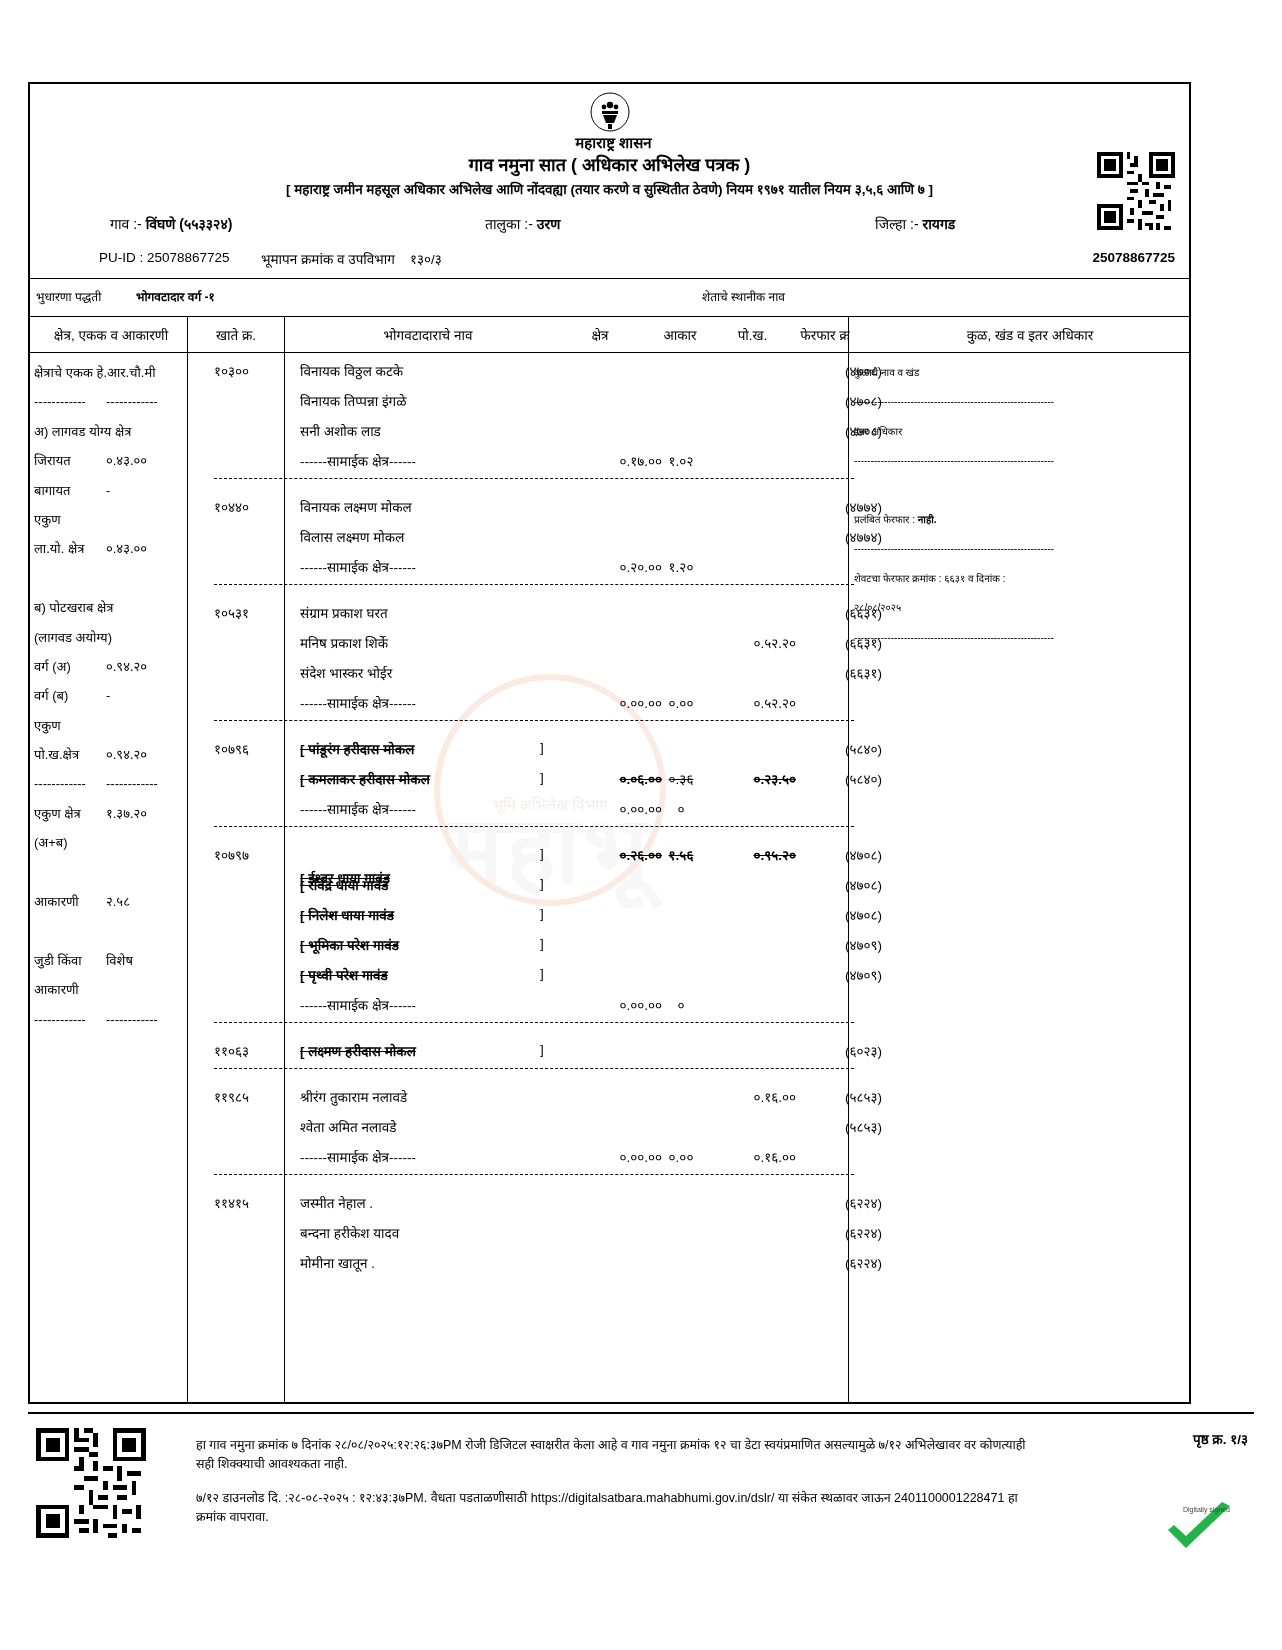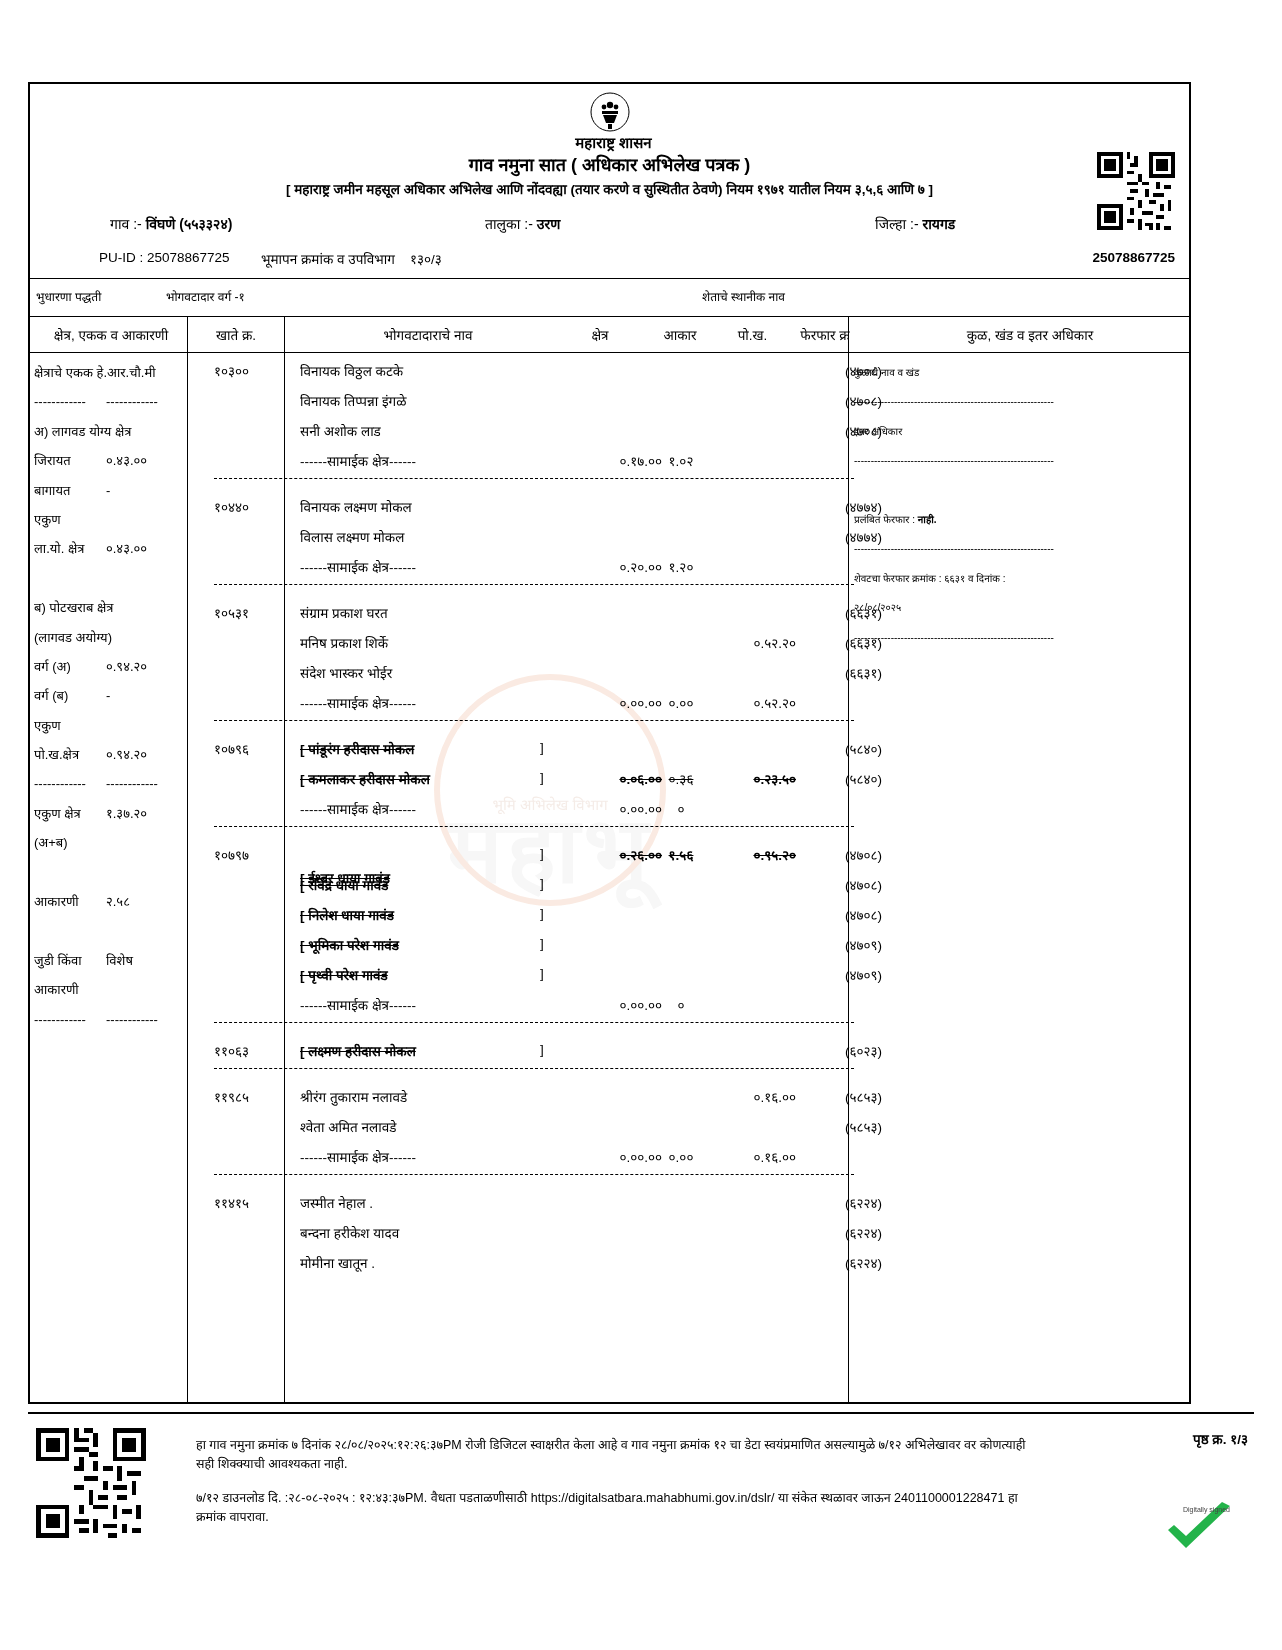--- a/index.html
+++ b/index.html
@@ -113,7 +113,7 @@
     font-size: 12px;
   }
   .b-l1 { position: absolute; left: 6px; top: 8px;}
-  .b-l2 { position: absolute; left: 136px; top: 8px; font-weight: normal;}
+  .b-l2 { position: absolute; left: 106px; top: 8px; font-weight: bold;}
   .b-l3 { position: absolute; left: 672px; top: 8px;}
   .b-l4 { position: absolute; left: 810px; top: 8px; font-weight: bold;}
 

